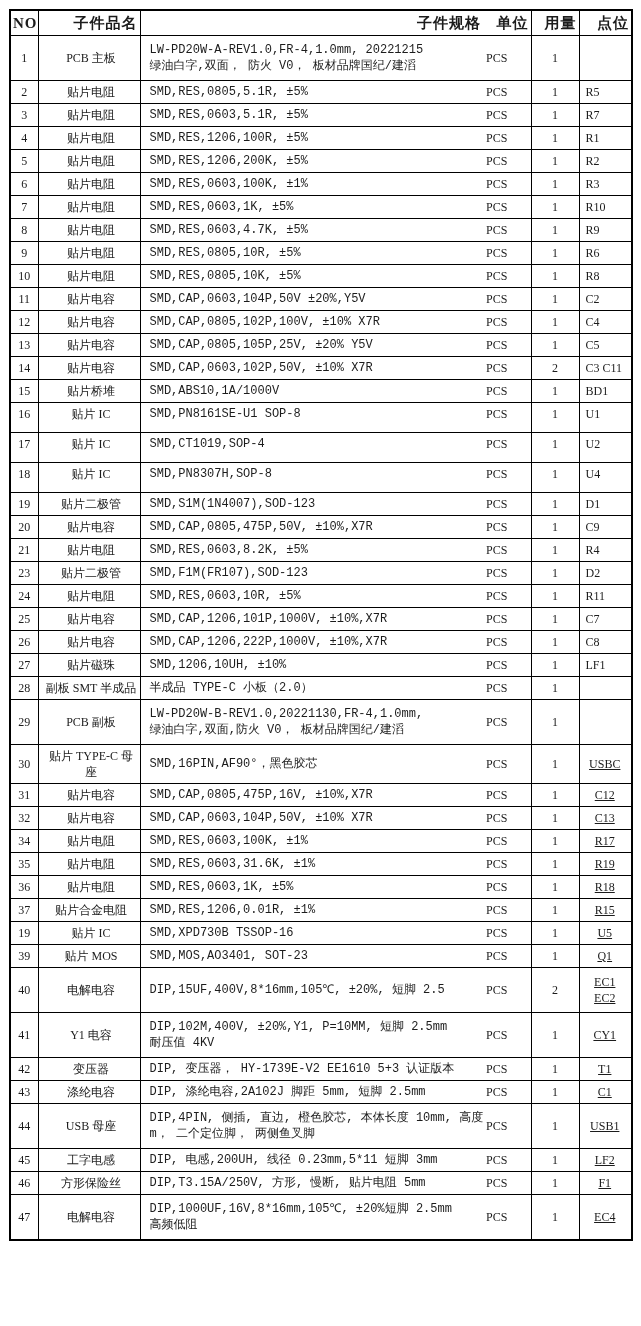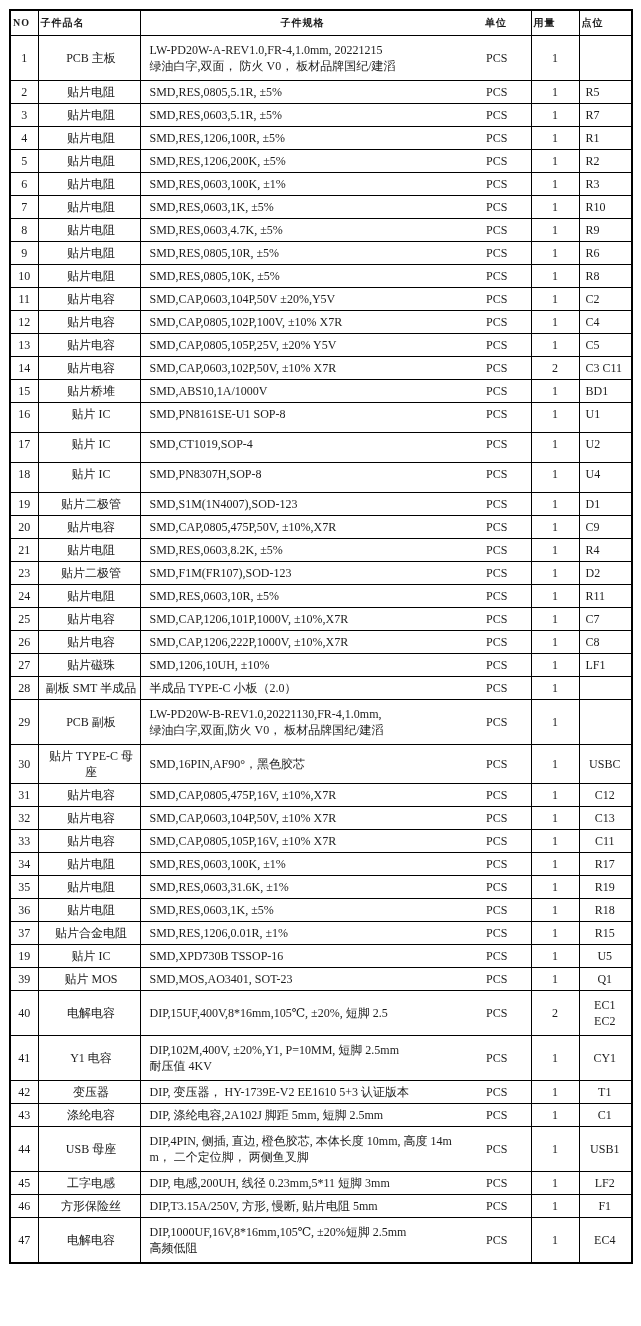--- a/index.html
+++ b/index.html
@@ -26,9 +26,9 @@
     overflow:hidden;
   }
   thead th {
-    font-size:10px;
+    font-size:15px;
     font-weight:bold;
-    text-align:left;
+    text-align:right;
     padding:4px 2px;
     letter-spacing:1px;
   }

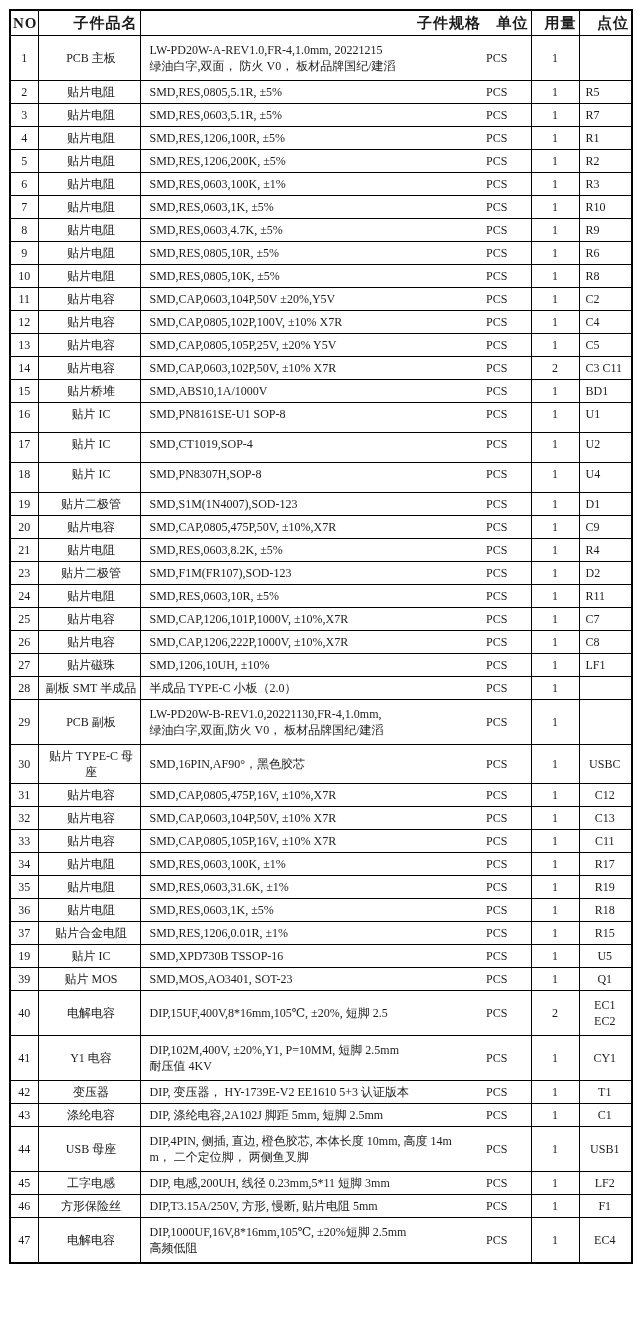--- a/index.html
+++ b/index.html
@@ -39,7 +39,7 @@
 
   td.c-no   { text-align:center; }
   td.c-name { text-align:center; padding-left:7px; }
-  td.c-spec { text-align:left; padding-left:9px; }
+  td.c-spec { text-align:left; padding-left:9px;font-family:Liberation Mono, monospace; }
   td.c-unit { }
   td.c-qty  { text-align:center; }
   td.c-ref  { text-align:left; padding-left:6px;margin-top:24px; }

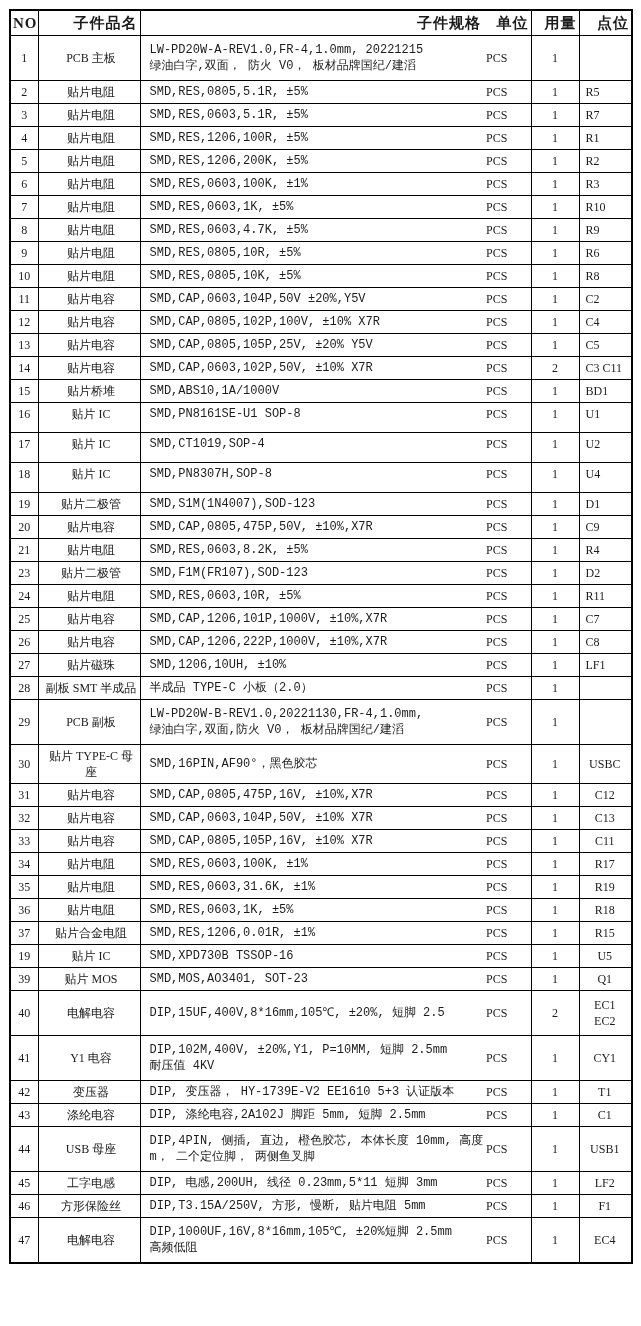--- a/index.html
+++ b/index.html
@@ -43,7 +43,7 @@
   td.c-unit { }
   td.c-qty  { text-align:center; }
   td.c-ref  { text-align:left; padding-left:6px;margin-top:24px; }
-  tr.ref-center td.c-ref { text-align:center; padding-left:2px; }
+  tr.ref-center td.c-ref { text-align:center; padding-left:2px;text-decoration:underline; }
 
   td.c-spec div, td.c-ref div { white-space:nowrap; }
   tr.multi td { padding-top:6px; padding-bottom:6px; }

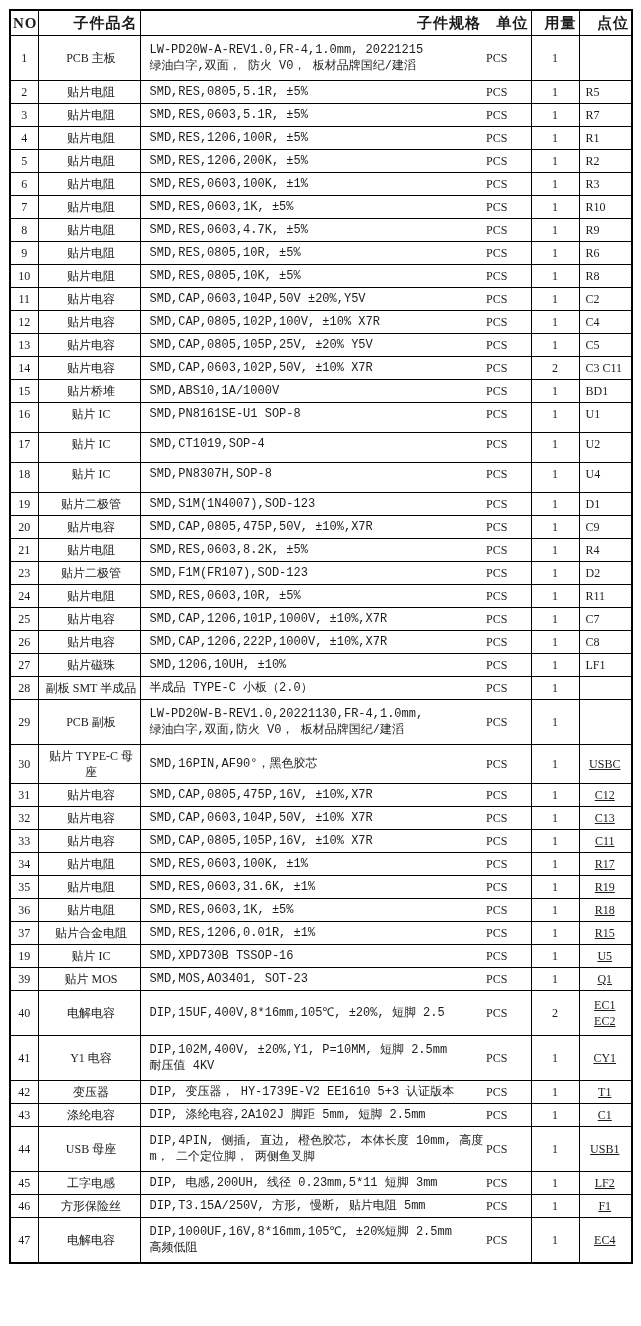--- a/index.html
+++ b/index.html
@@ -442,18 +442,6 @@
           </td>
   </tr>
         <tr class="ref-center">
-    <td class="c-no">33</td>
-    <td class="c-name">贴片电容</td>
-    <td class="c-spec">
-            <div>SMD,CAP,0805,105P,16V, ±10% X7R</div>
-          </td>
-    <td class="c-unit">PCS</td>
-    <td class="c-qty">1</td>
-    <td class="c-ref">
-            <div>C11</div>
-          </td>
-  </tr>
-        <tr class="ref-center">
     <td class="c-no">34</td>
     <td class="c-name">贴片电阻</td>
     <td class="c-spec">

